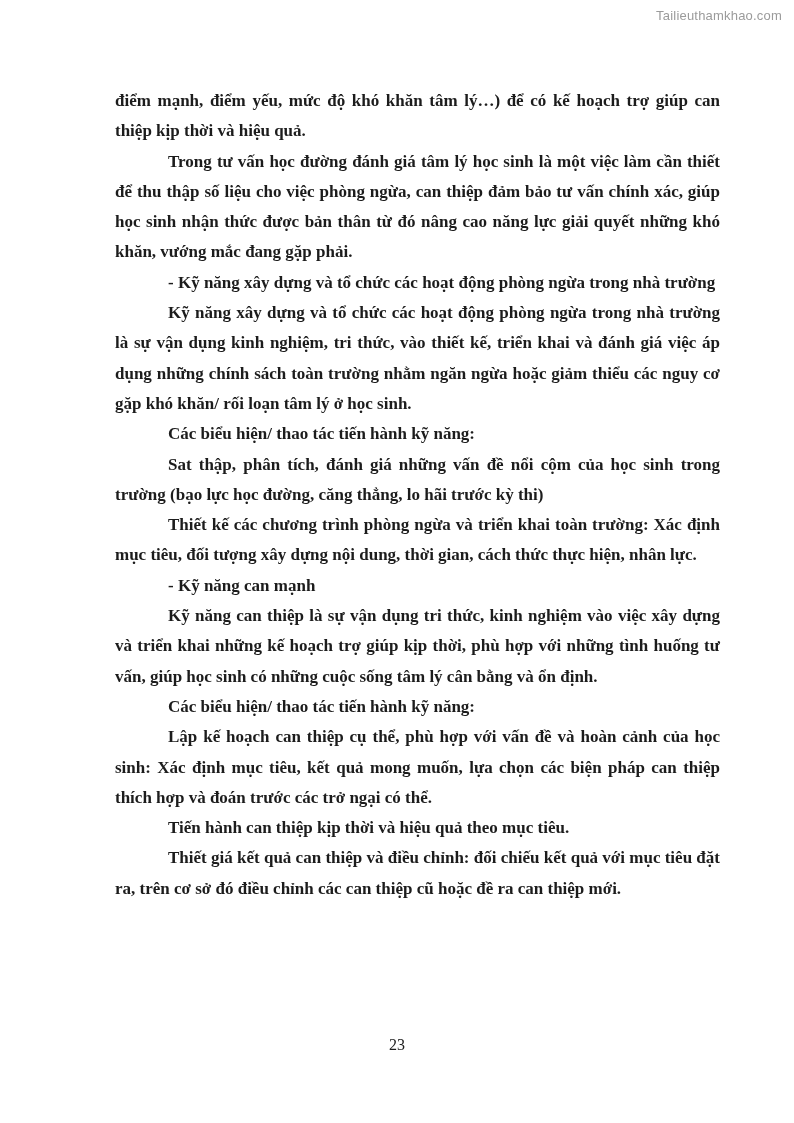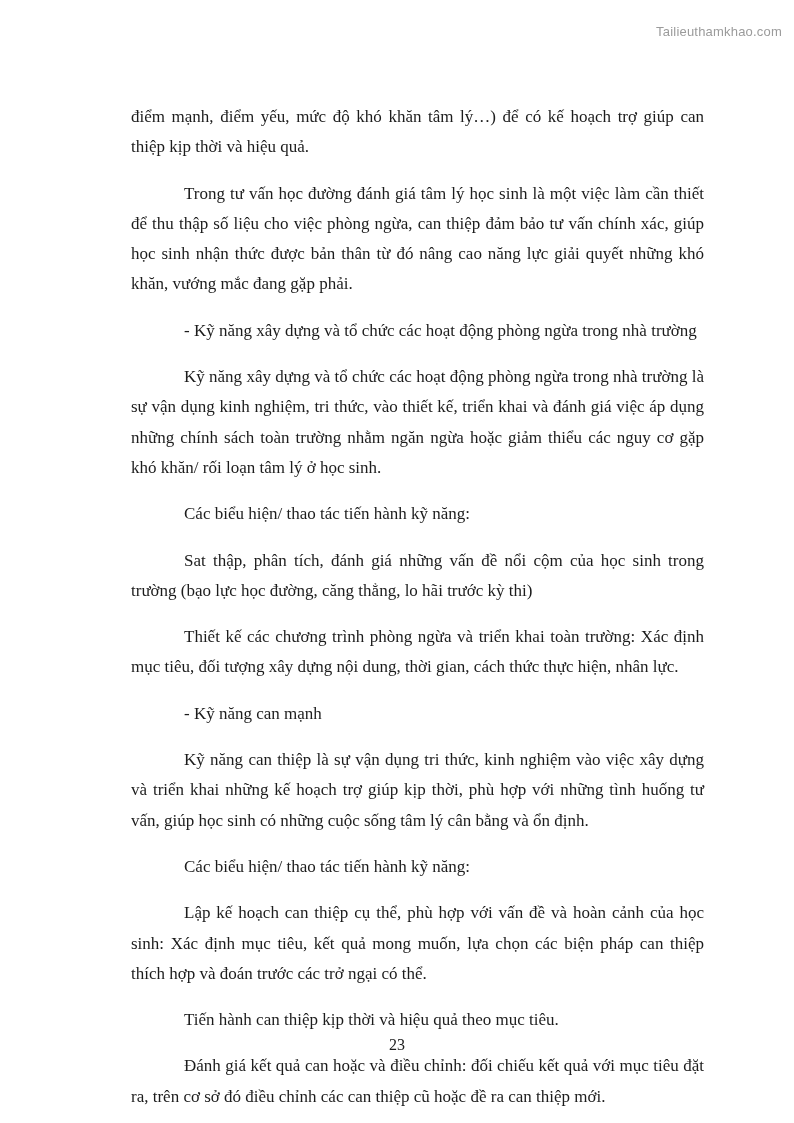--- a/index.html
+++ b/index.html
@@ -18,7 +18,7 @@
   }
   .watermark {
     position: absolute;
-    top: 24px;
+    top: 8px;
     right: 12px;
     font-family: "Liberation Sans", sans-serif;
     font-size: 13px;

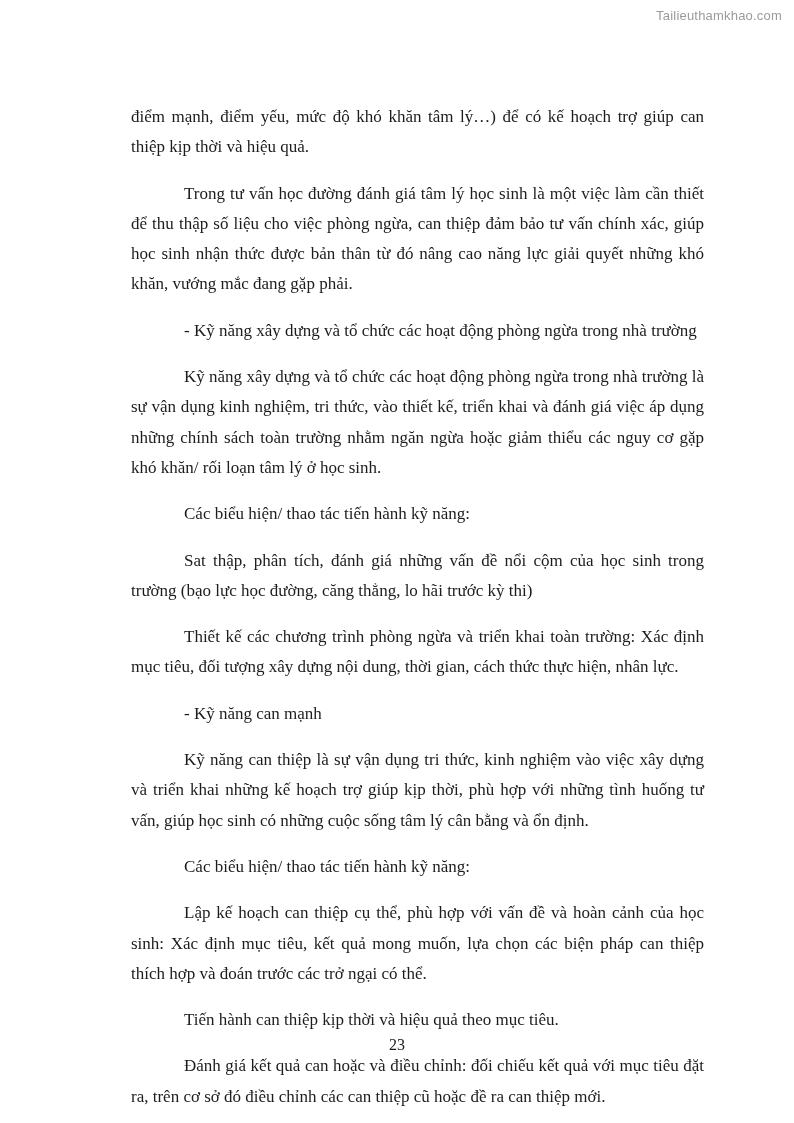--- a/index.html
+++ b/index.html
@@ -35,9 +35,10 @@
     line-height: 30.3px;
   }
   .para {
-    margin: 16px;
+    margin: 0;
     padding: 0;
     text-indent: 53px;
+    font-weight: bold;
   }
   .para.first {
     text-indent: 0;

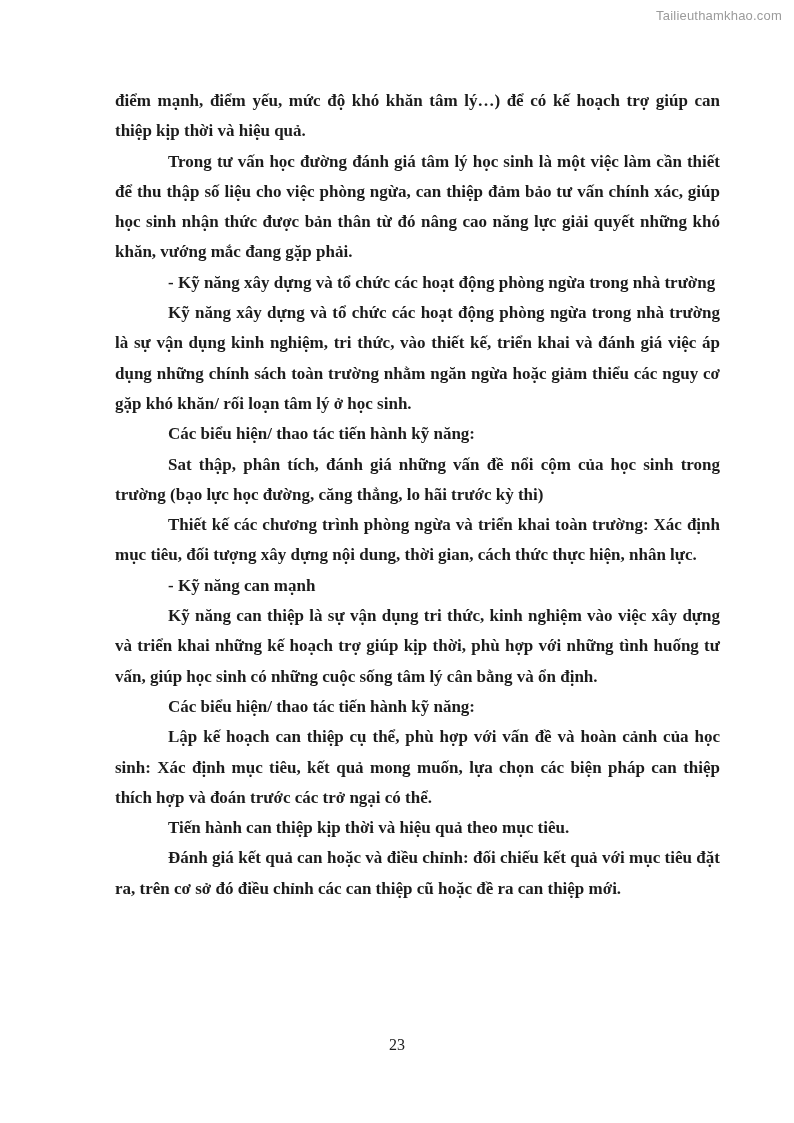--- a/index.html
+++ b/index.html
@@ -73,7 +73,7 @@
     <p class="para">Các biểu hiện/ thao tác tiến hành kỹ năng:</p>
     <p class="para">Lập kế hoạch can thiệp cụ thể, phù hợp với vấn đề và hoàn cảnh của học sinh: Xác định mục tiêu, kết quả mong muốn, lựa chọn các biện pháp can thiệp thích hợp và đoán trước các trở ngại có thể.</p>
     <p class="para">Tiến hành can thiệp kịp thời và hiệu quả theo mục tiêu.</p>
-    <p class="para">Đánh giá kết quả can hoặc và điều chỉnh: đối chiếu kết quả với mục tiêu đặt ra, trên cơ sở đó điều chỉnh các can thiệp cũ hoặc đề ra can thiệp mới.</p>
+    <p class="para">Thiết giá kết quả can thiệp và điều chỉnh: đối chiếu kết quả với mục tiêu đặt ra, trên cơ sở đó điều chỉnh các can thiệp cũ hoặc đề ra can thiệp mới.</p>
   </div>
 
   <div class="page-number">23</div>

